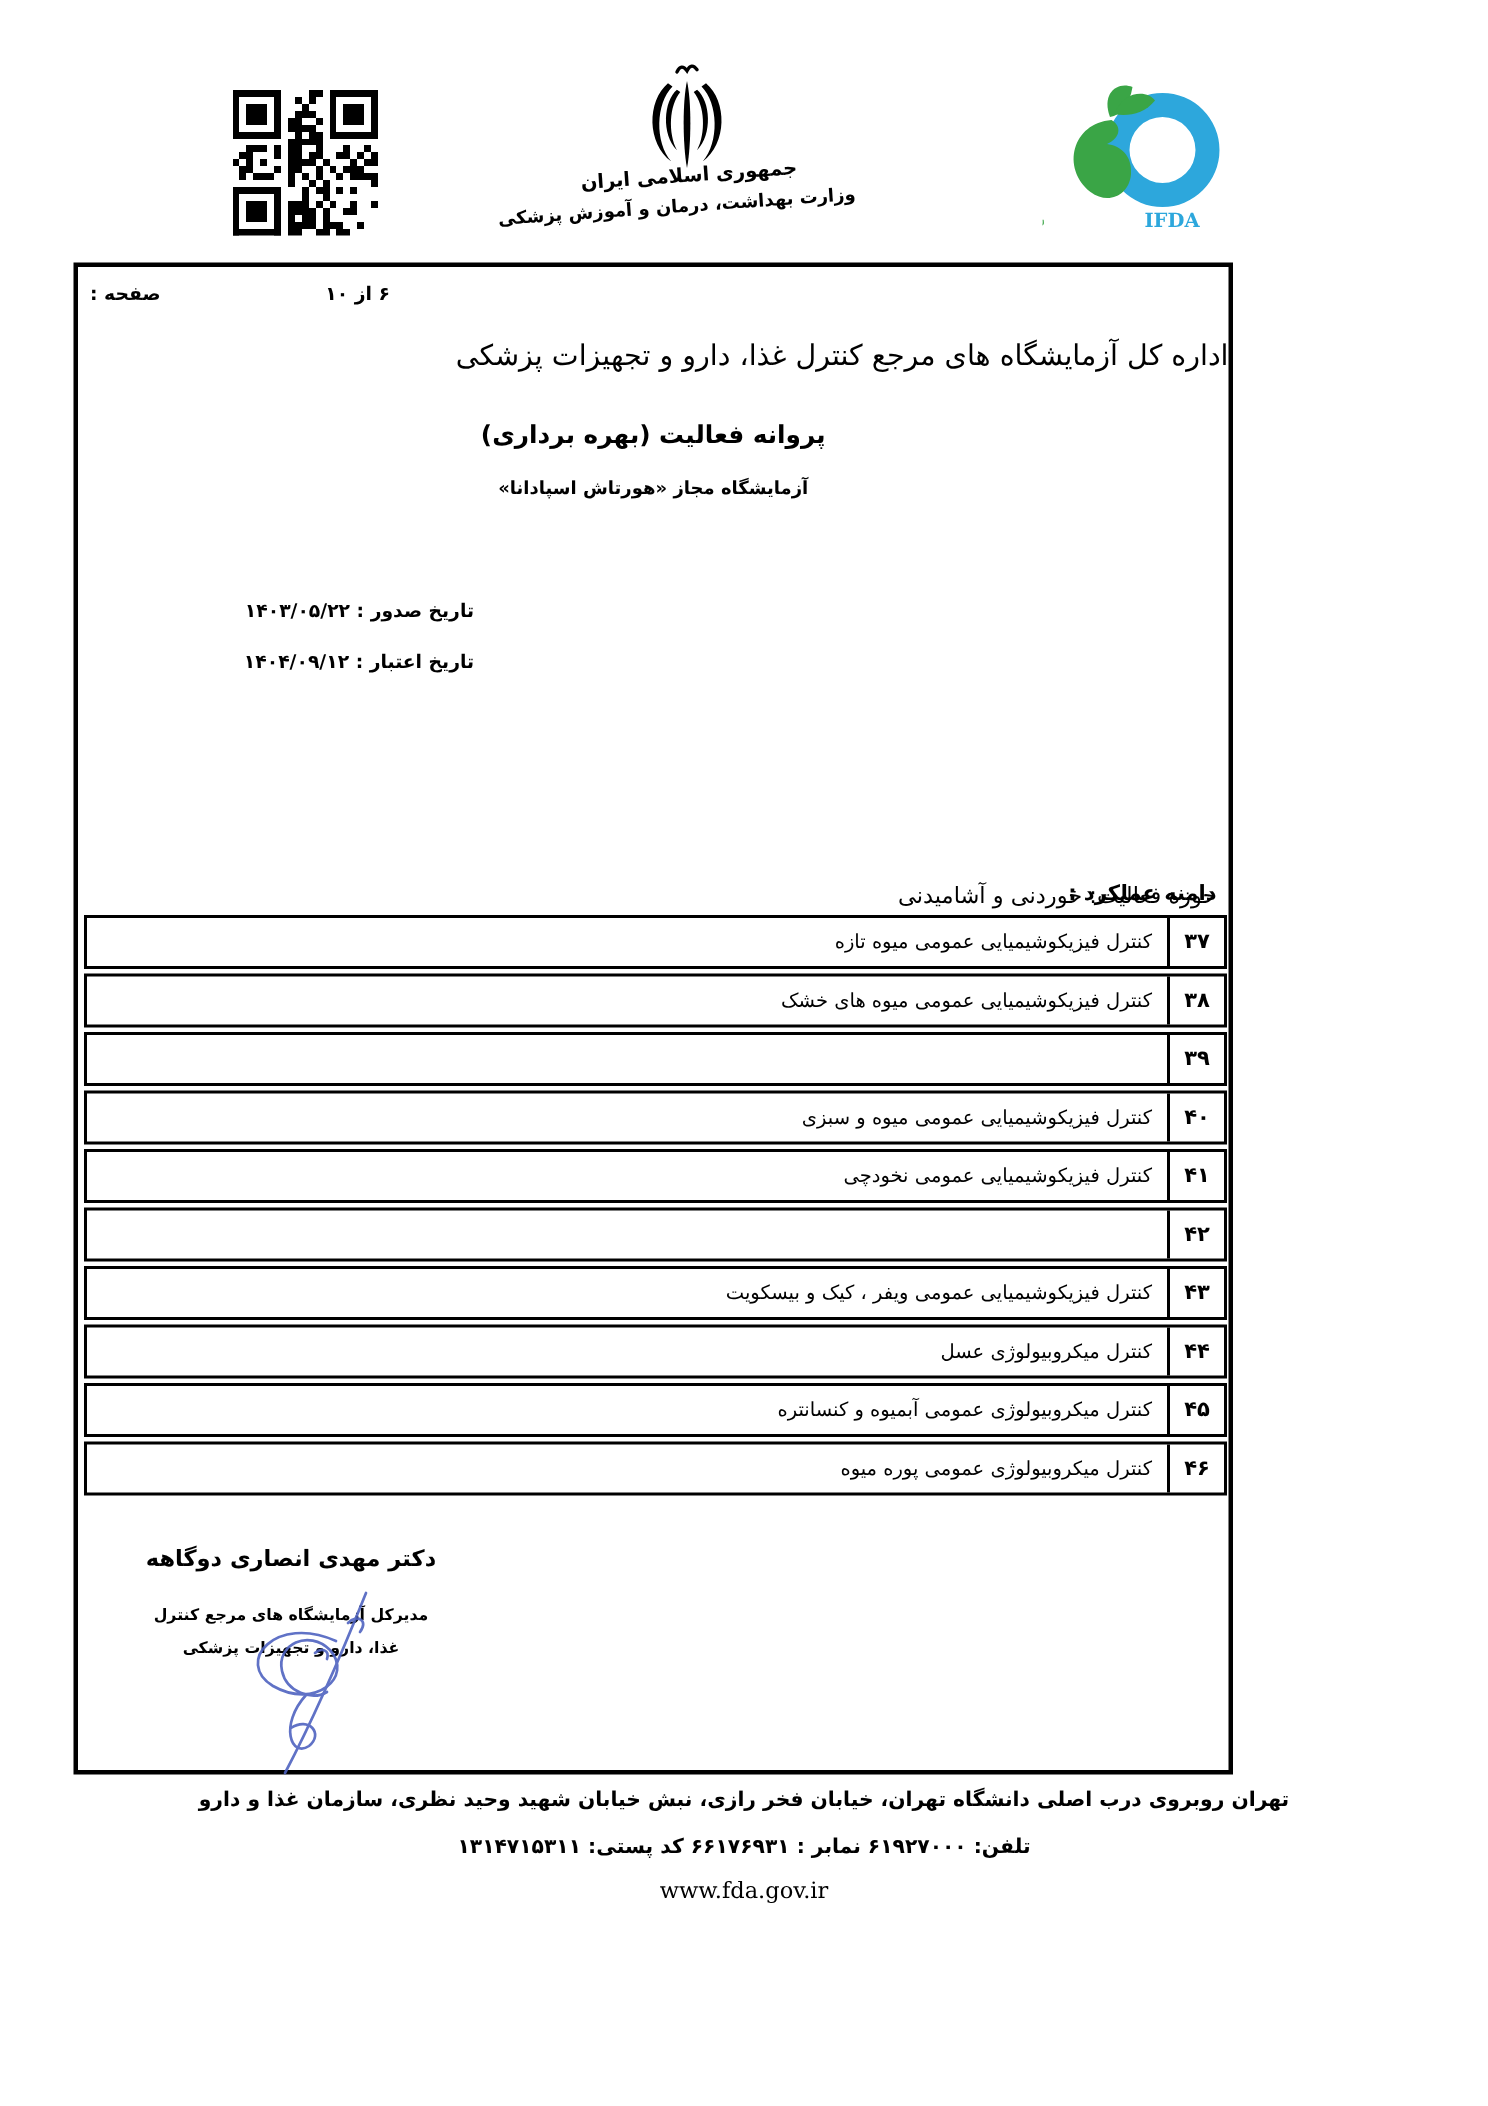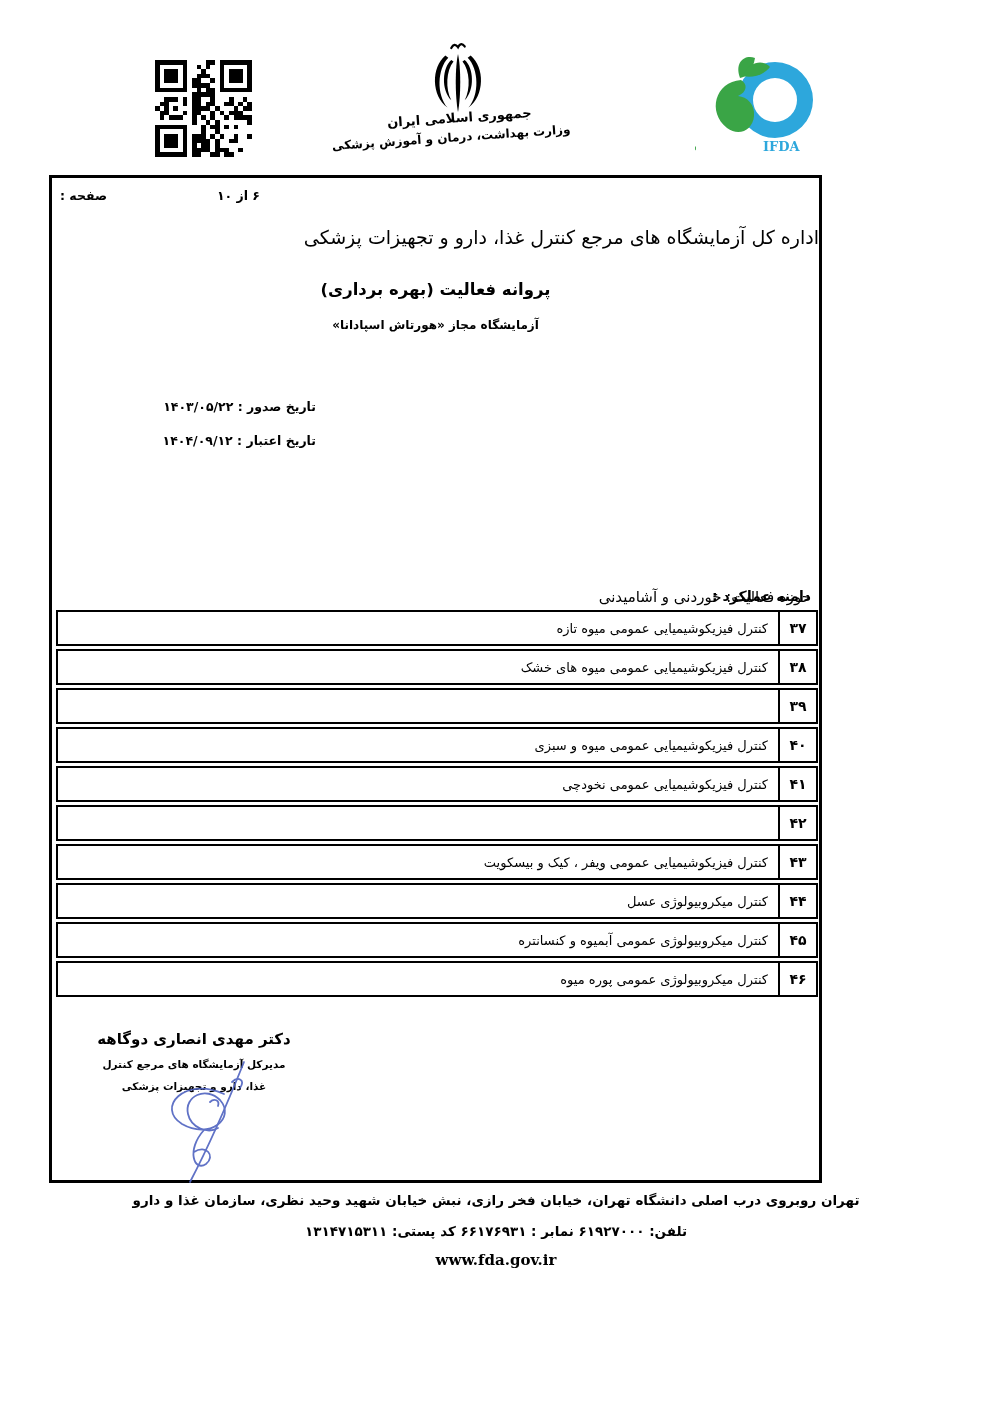--- a/index.html
+++ b/index.html
@@ -65,7 +65,7 @@
   }
   
   .sig-block{position:absolute;left:12px;top:852px;width:260px;text-align:center;direction:rtl;}
-  .sig-name{font-size:15px;font-weight:bold;margin-bottom:5px;}
+  .sig-name{font-size:15px;font-weight:bold;margin-bottom:18px;}
   .sig-role{font-size:10.5px;font-weight:bold;line-height:2.1;}
   .sig-svg{position:absolute;left:88px;top:878px;width:160px;height:130px;pointer-events:none;}
   

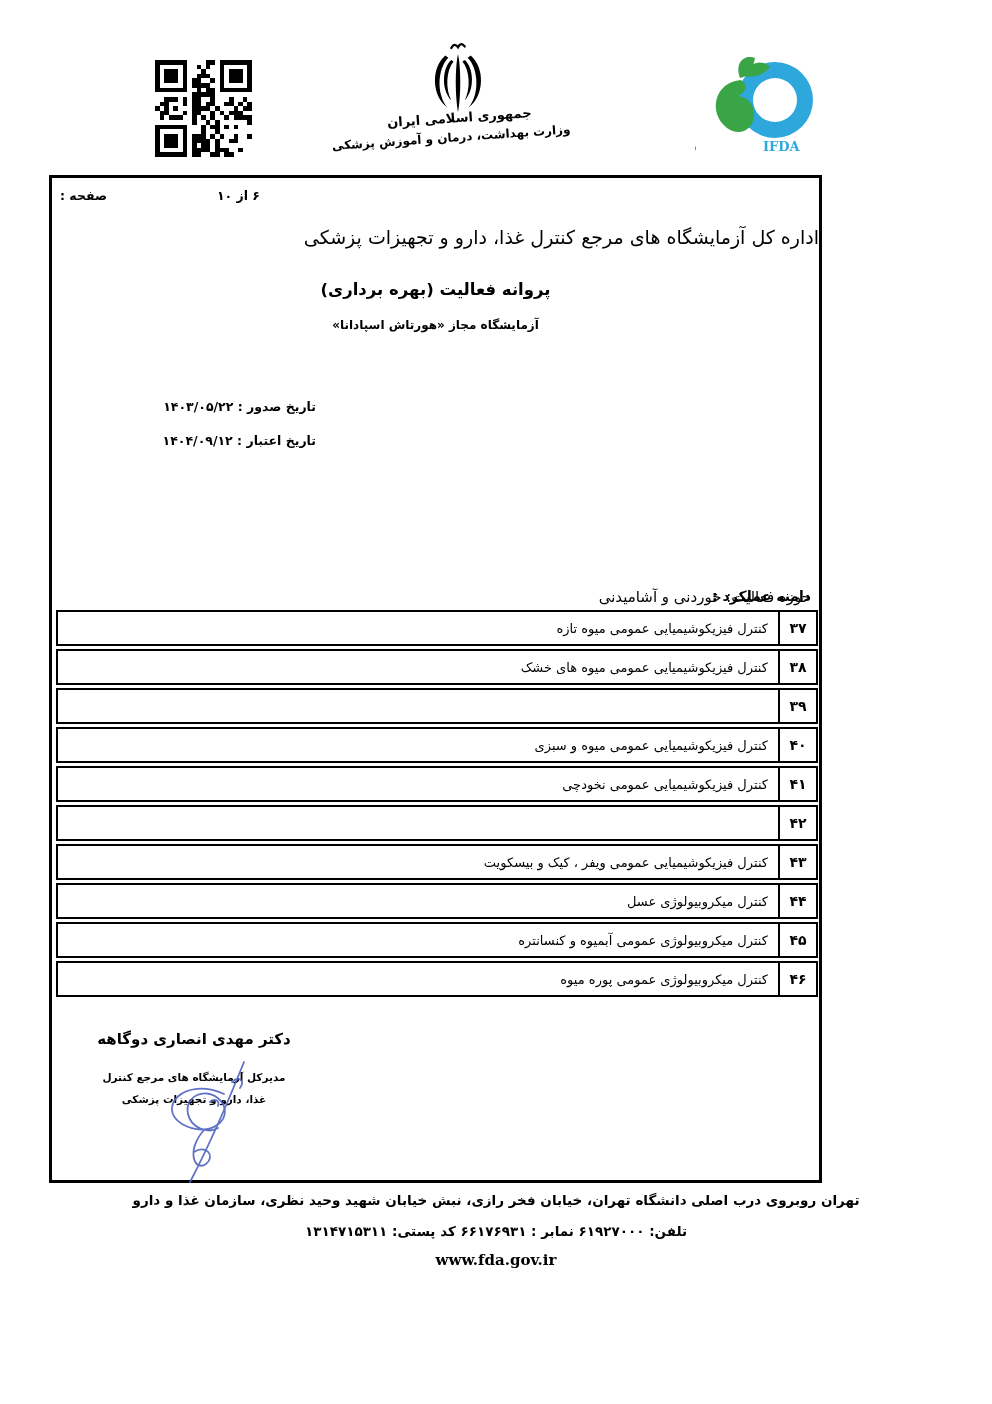--- a/index.html
+++ b/index.html
@@ -72,7 +72,7 @@
   .footer-line{position:absolute;left:0;width:100%;text-align:center;}
   .f-address{top:1192px;font-size:13.5px;font-weight:bold;direction:rtl;}
   .f-contact{top:1223px;font-size:13.5px;font-weight:bold;direction:ltr;}
-  .f-web{top:1251px;font-size:15px;font-weight:bold;font-family:"DejaVu Serif",serif;direction:ltr;}
+  .f-web{top:1251px;font-size:15px;font-weight:normal;font-family:"DejaVu Serif",serif;direction:ltr;}
 </style>
 </head>
 <body>

